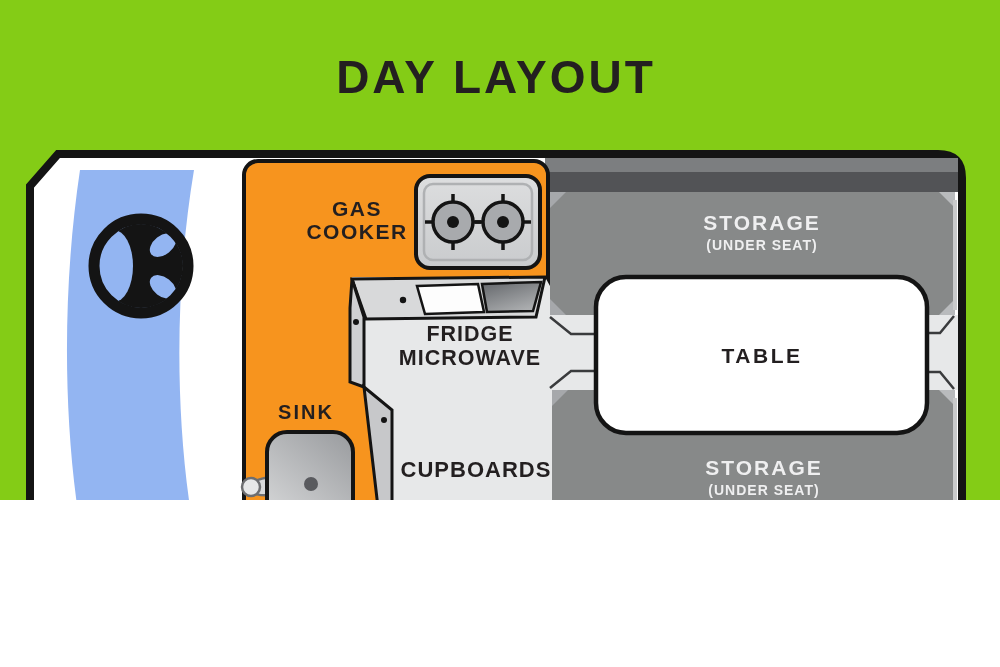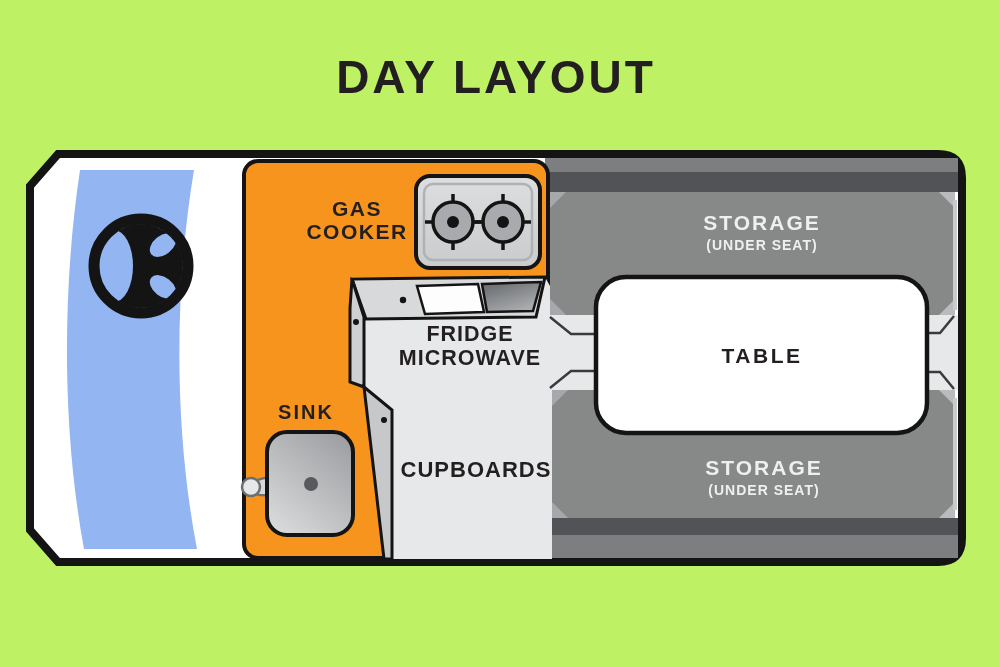--- a/index.html
+++ b/index.html
@@ -3,7 +3,7 @@
 <meta charset="utf-8">
 <style>
   html,body{margin:0;padding:0;background:#ffffff;}
-  .stage{position:relative;width:1000px;height:667px;background:#bef264;overflow:hidden;
+  .stage{position:relative;width:1000px;height:500px;background:#84cc16;overflow:hidden;
          font-family:"Liberation Sans",sans-serif;}
   svg{position:absolute;left:0;top:0;}
   text{font-family:"Liberation Sans",sans-serif;font-weight:bold;}

